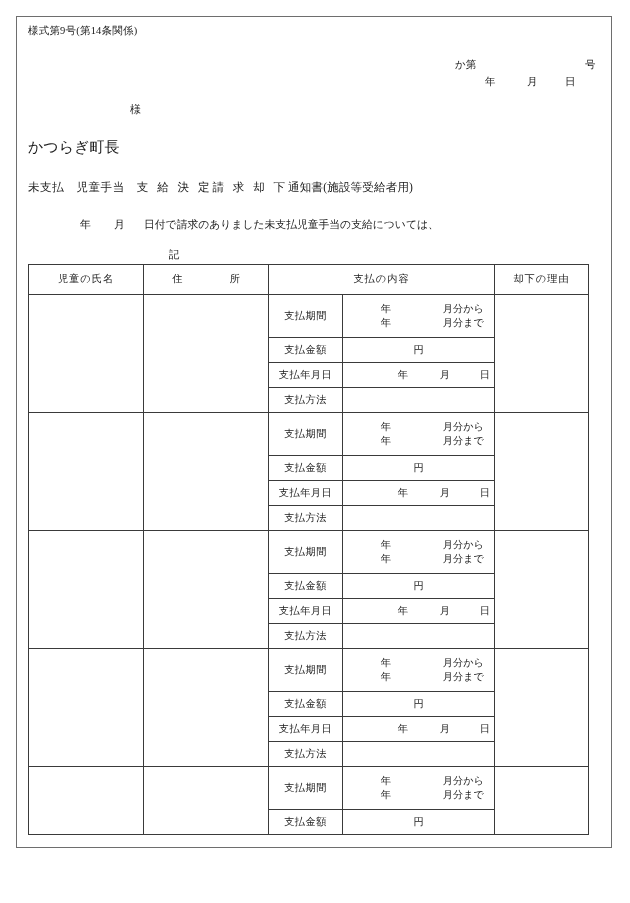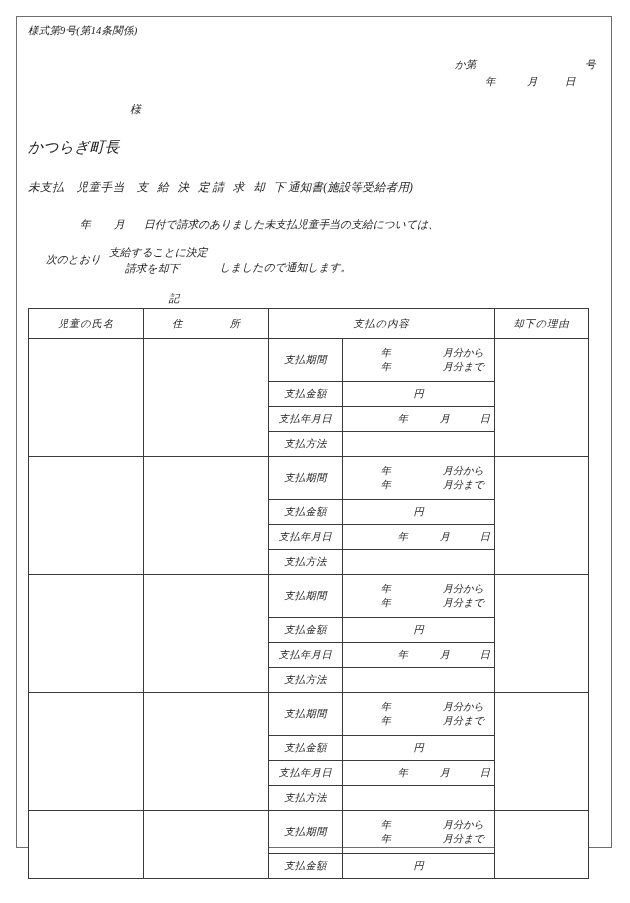--- a/index.html
+++ b/index.html
@@ -32,7 +32,6 @@
     left: 28px;
     top: 24px;
     width: 572px;
-    font-style: italic;
   }
 
   

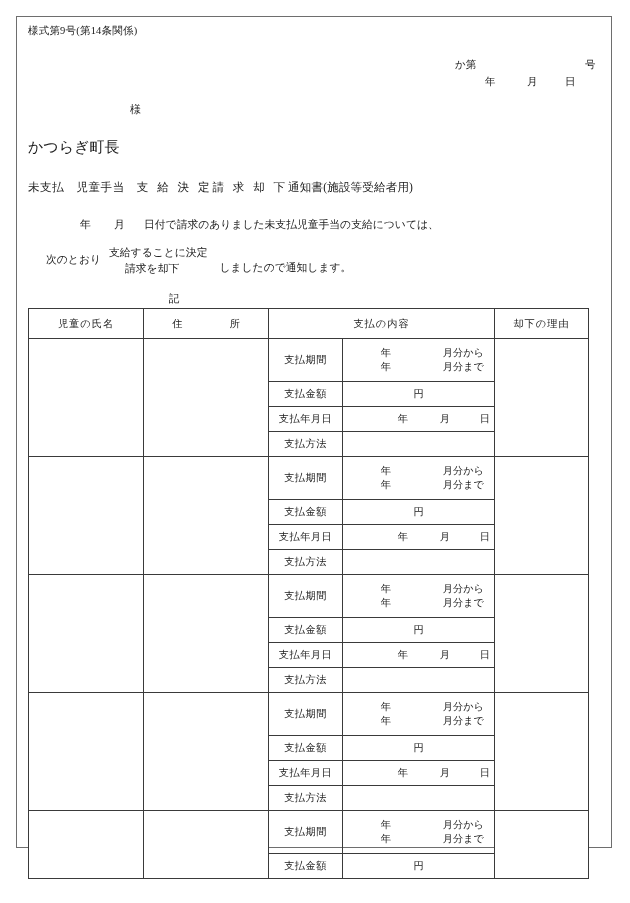--- a/index.html
+++ b/index.html
@@ -249,14 +249,6 @@
       <span class="y">年</span><span class="m">月</span><span>日付で請求のありました未支払児童手当の支給については、</span>
     </div>
 
-    <div class="stmt2">
-      <span class="stmt2-lead">次のとおり</span>
-      <span class="stmt2-stack">
-        <span class="a">支給することに決定</span>
-        <span class="b">請求を却下</span>
-      </span>
-      <span class="stmt2-tail">しましたので通知します。</span>
-    </div>
 
     <div class="legal">
     </div>

